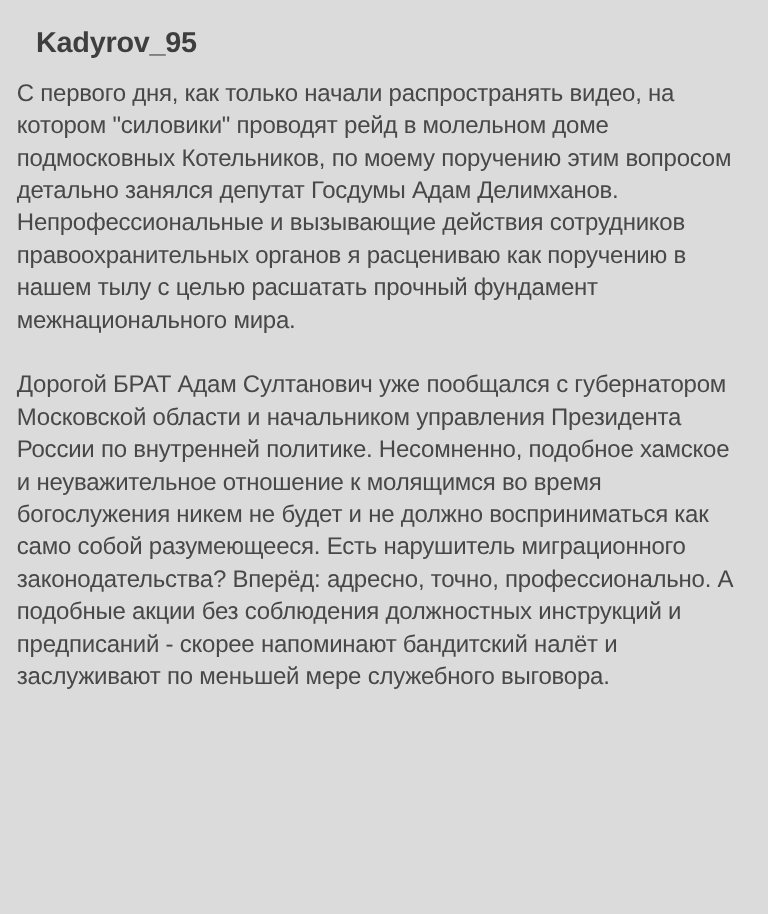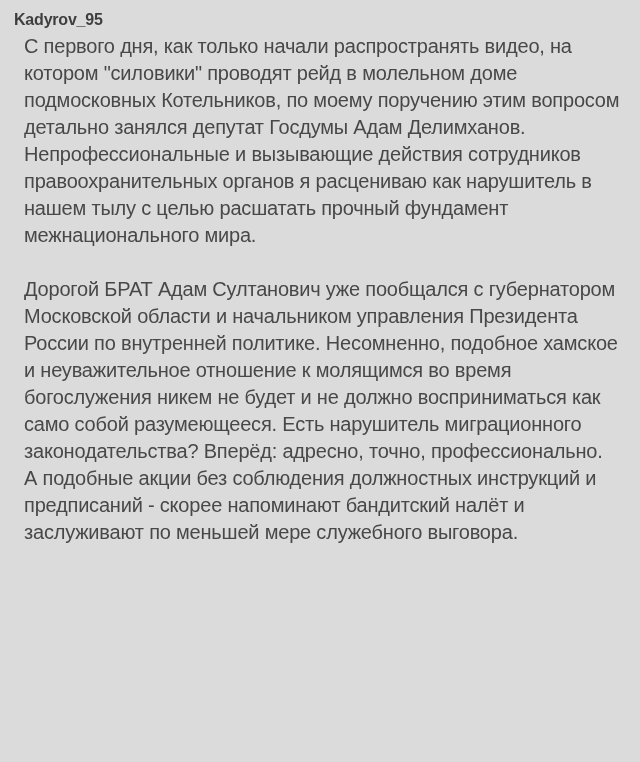--- a/index.html
+++ b/index.html
@@ -23,8 +23,8 @@
     color: #484848;
   }
   .author {
-    margin: 0;
-    font-size: 16px;
+    margin: 16px;
+    font-size: 24px;
     line-height: 27px;
     font-weight: 700;
     color: #3e3e3e;

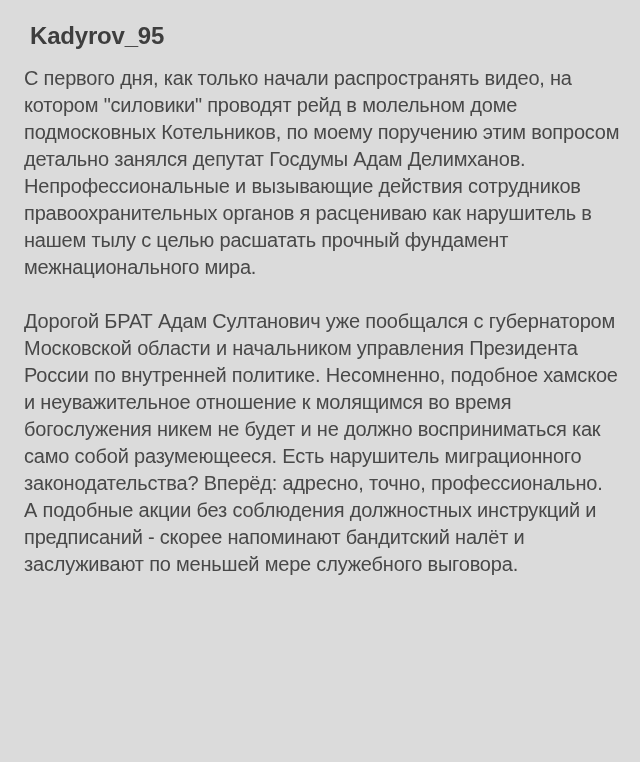--- a/index.html
+++ b/index.html
@@ -30,7 +30,7 @@
     color: #3e3e3e;
   }
   .block {
-    margin: 0 0 27px 10px;
+    margin: 0 0 27px 0;
   }
   .block:last-child {
     margin-bottom: 0;

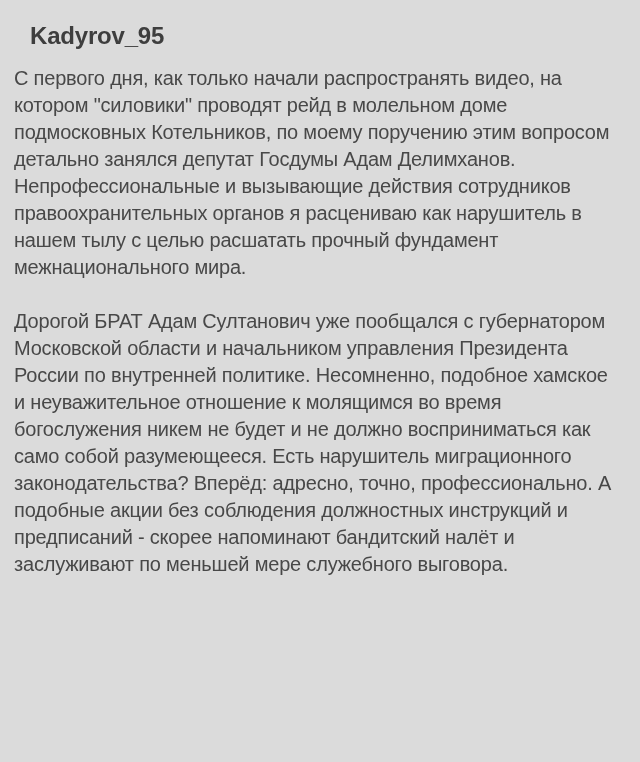--- a/index.html
+++ b/index.html
@@ -47,7 +47,7 @@
 
   <div class="block">
     <p>С первого дня, как только начали распространять видео, на котором "силовики" проводят рейд в молельном доме подмосковных Котельников, по моему поручению этим вопросом детально занялся депутат Госдумы Адам Делимханов.</p>
-    <p>Непрофессиональные и вызывающие действия сотрудников правоохранительных органов я расцениваю как нарушитель в нашем тылу с целью расшатать прочный фундамент межнационального мира.</p>
+    <p>Непрофессиональные и вызывающие действия сотрудников правоохранительных органов я расцениваю как поручению в нашем тылу с целью расшатать прочный фундамент межнационального мира.</p>
   </div>
 
   <div class="block">

